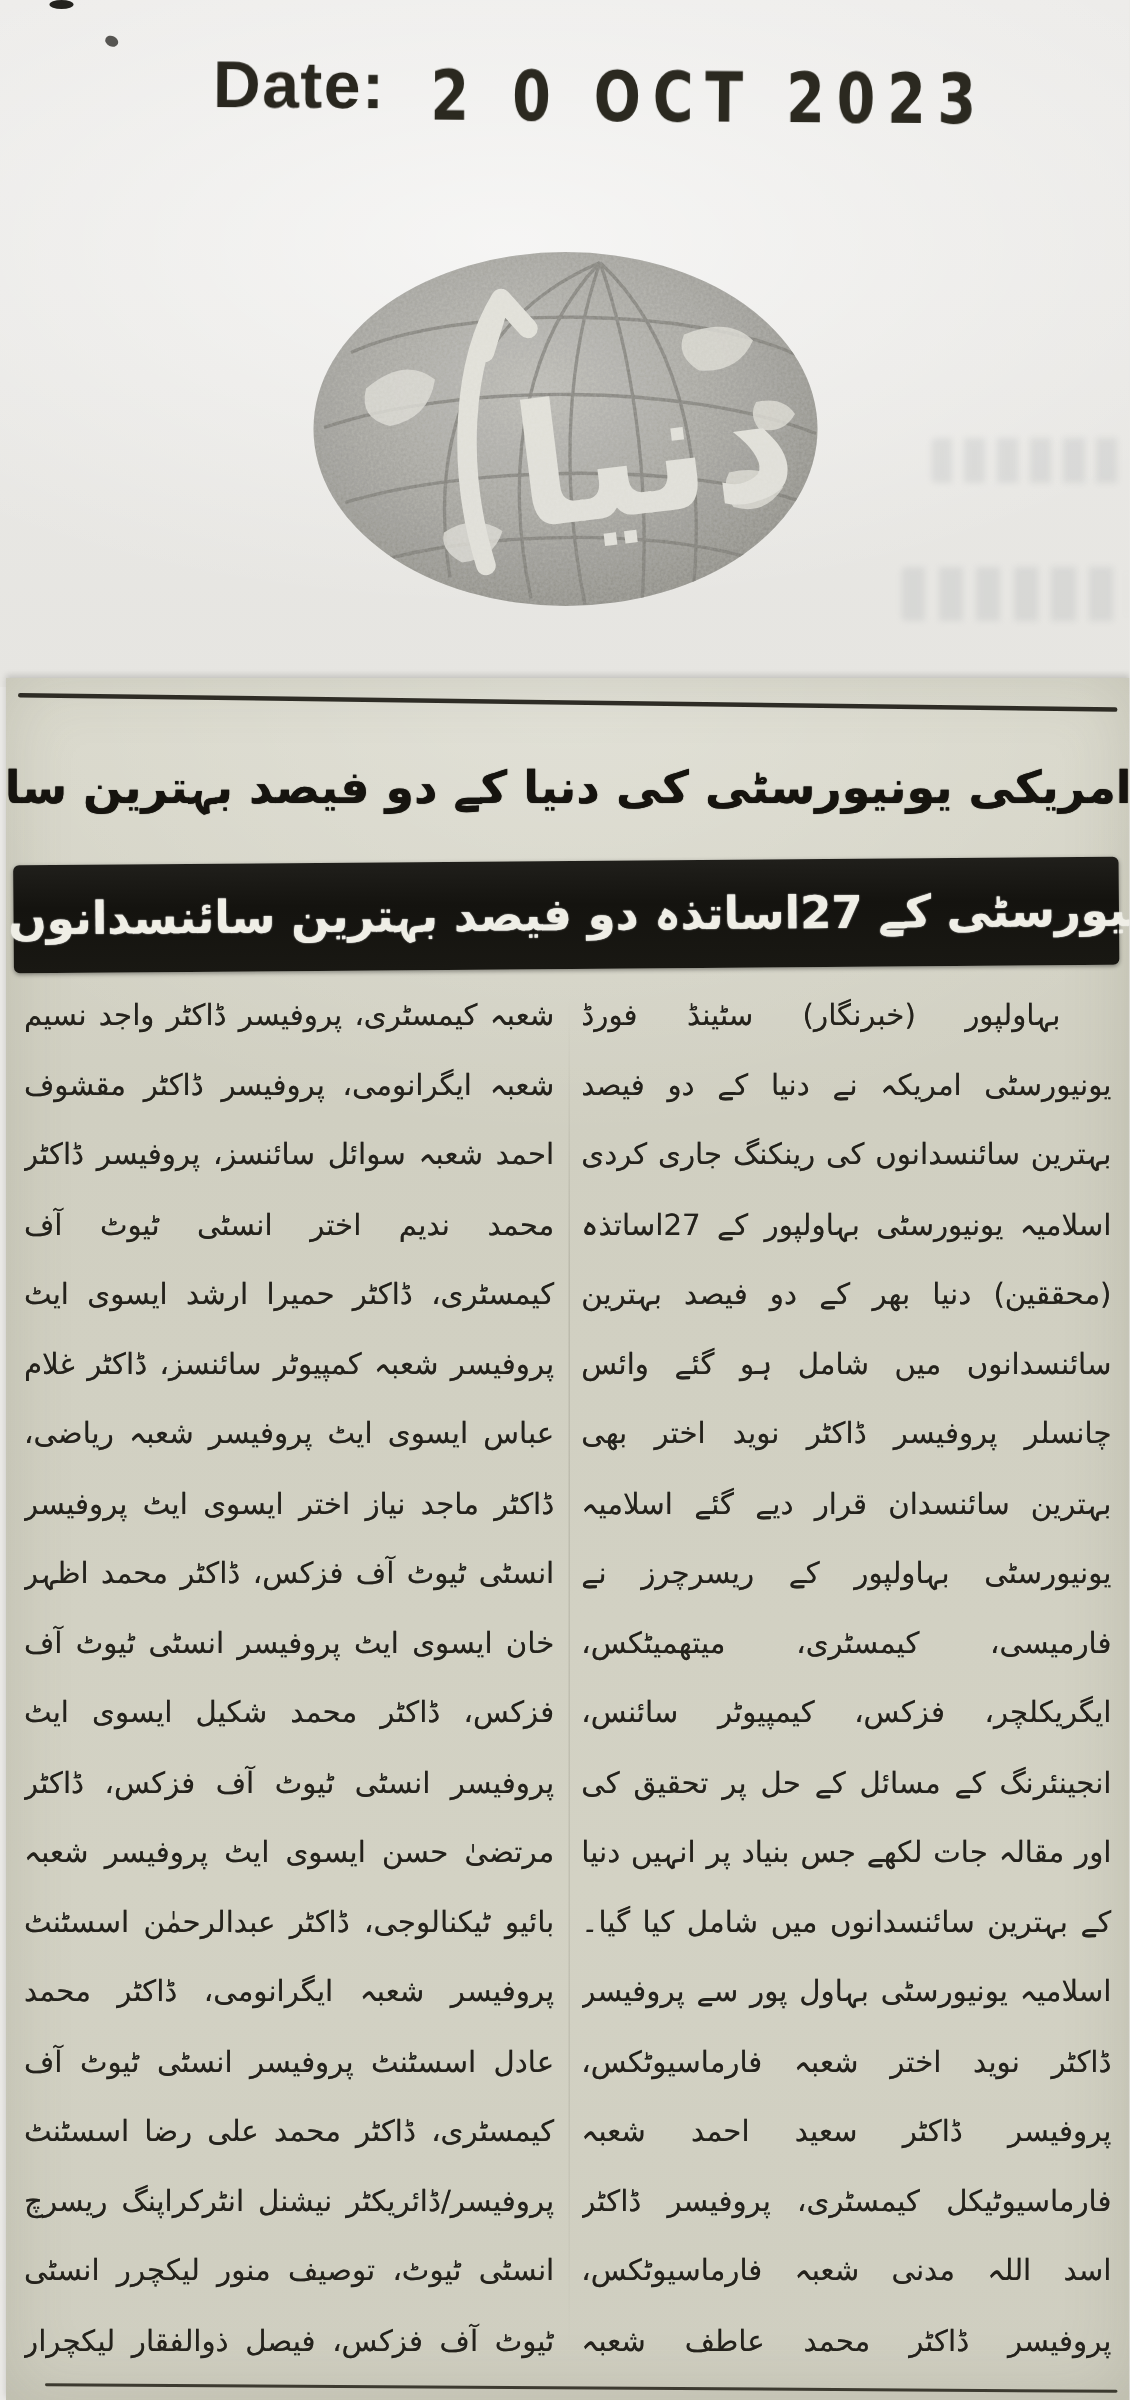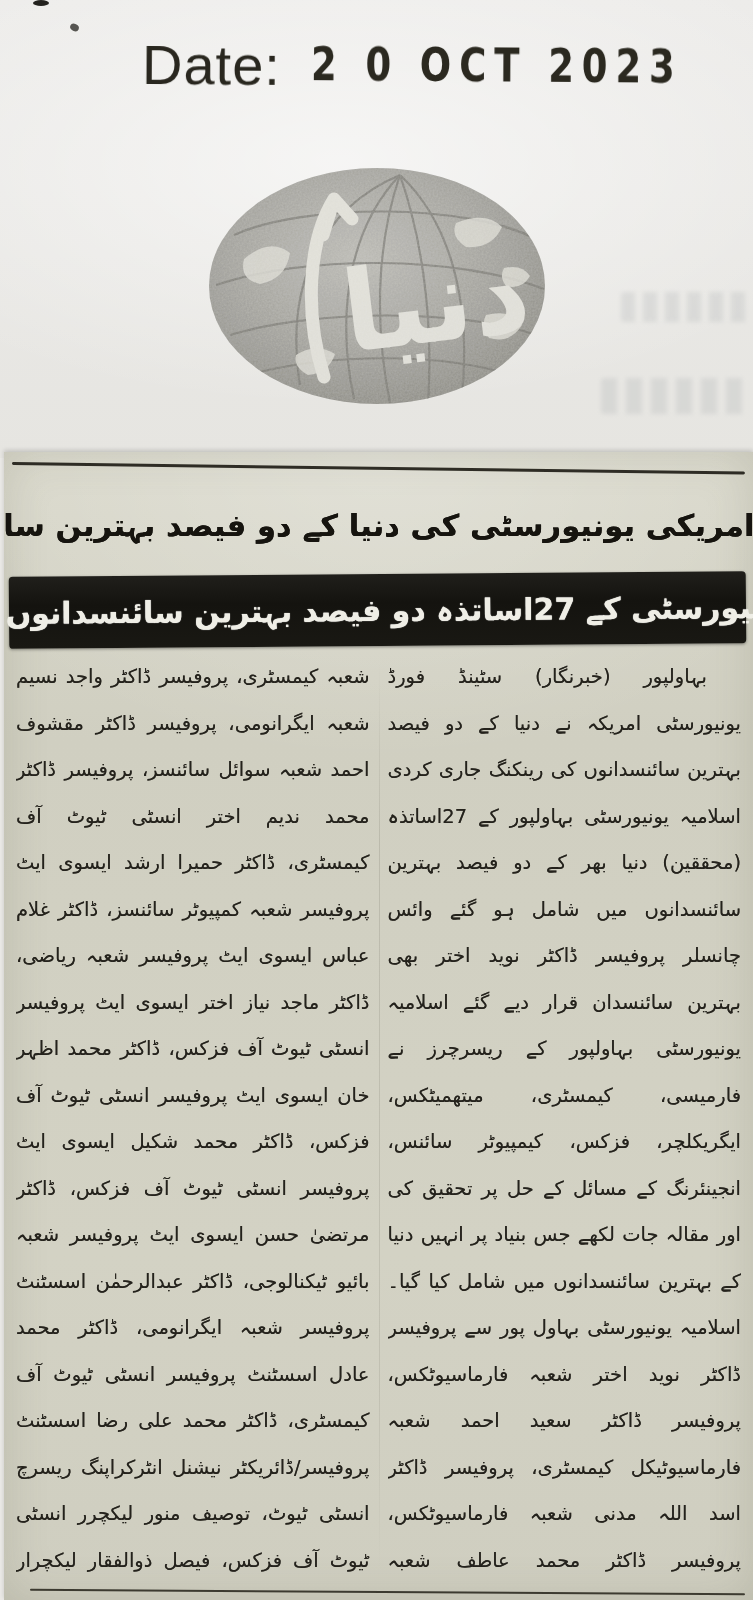--- a/index.html
+++ b/index.html
@@ -24,7 +24,7 @@
     transform:rotate(.4deg);filter:blur(.2px);
   }
   .stamp-label{
-    font-family:"Liberation Sans",sans-serif;font-weight:400;font-size:56px;
+    font-family:"Liberation Sans",sans-serif;font-weight:700;font-size:44px;
     color:#29271f;letter-spacing:1px;
   }
   .stamp-value{

